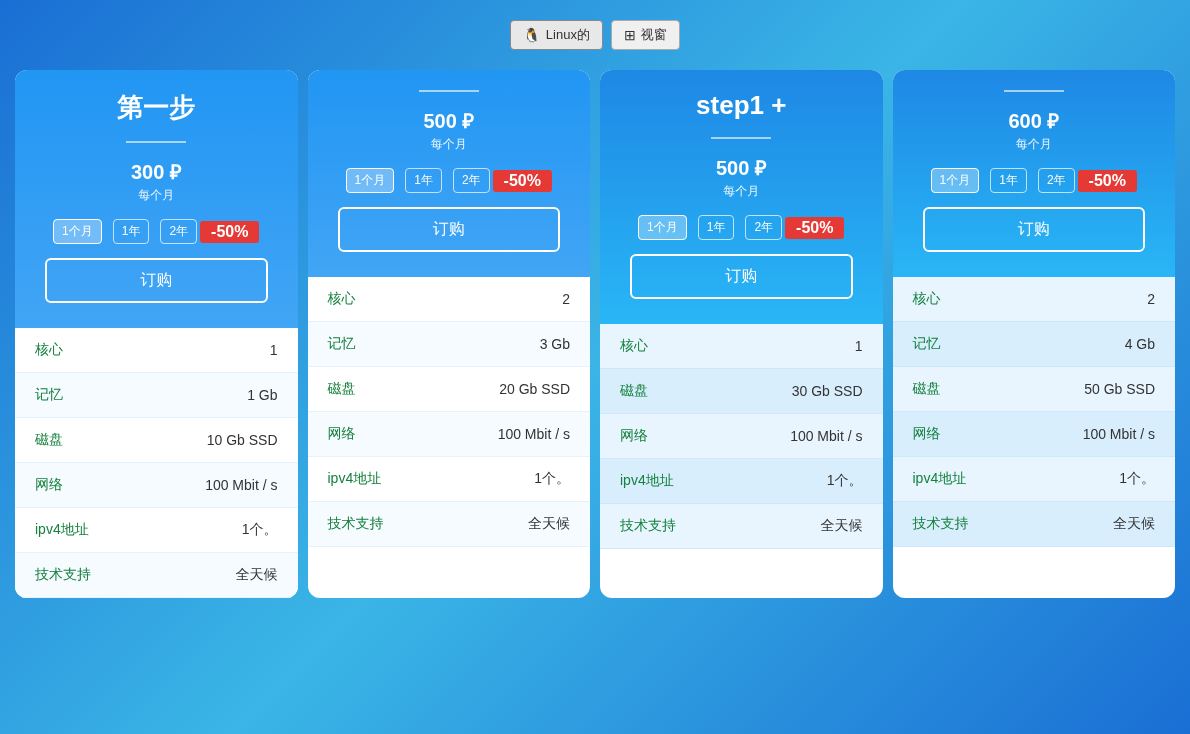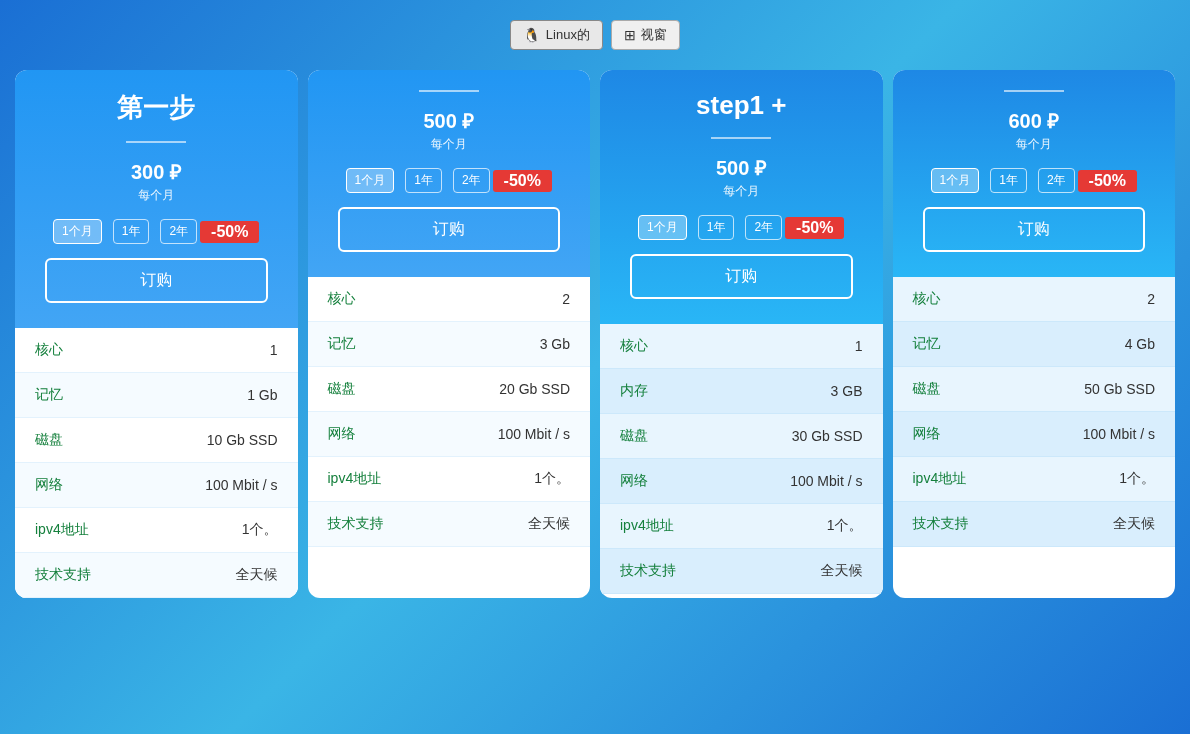--- a/index.html
+++ b/index.html
@@ -305,10 +305,6 @@
           <span class="feature-value">1</span>
         </div>
         <div class="feature-row">
-          <span class="feature-label">内存</span>
-          <span class="feature-value">3 GB</span>
-        </div>
-        <div class="feature-row">
           <span class="feature-label">磁盘</span>
           <span class="feature-value">30 Gb SSD</span>
         </div>

